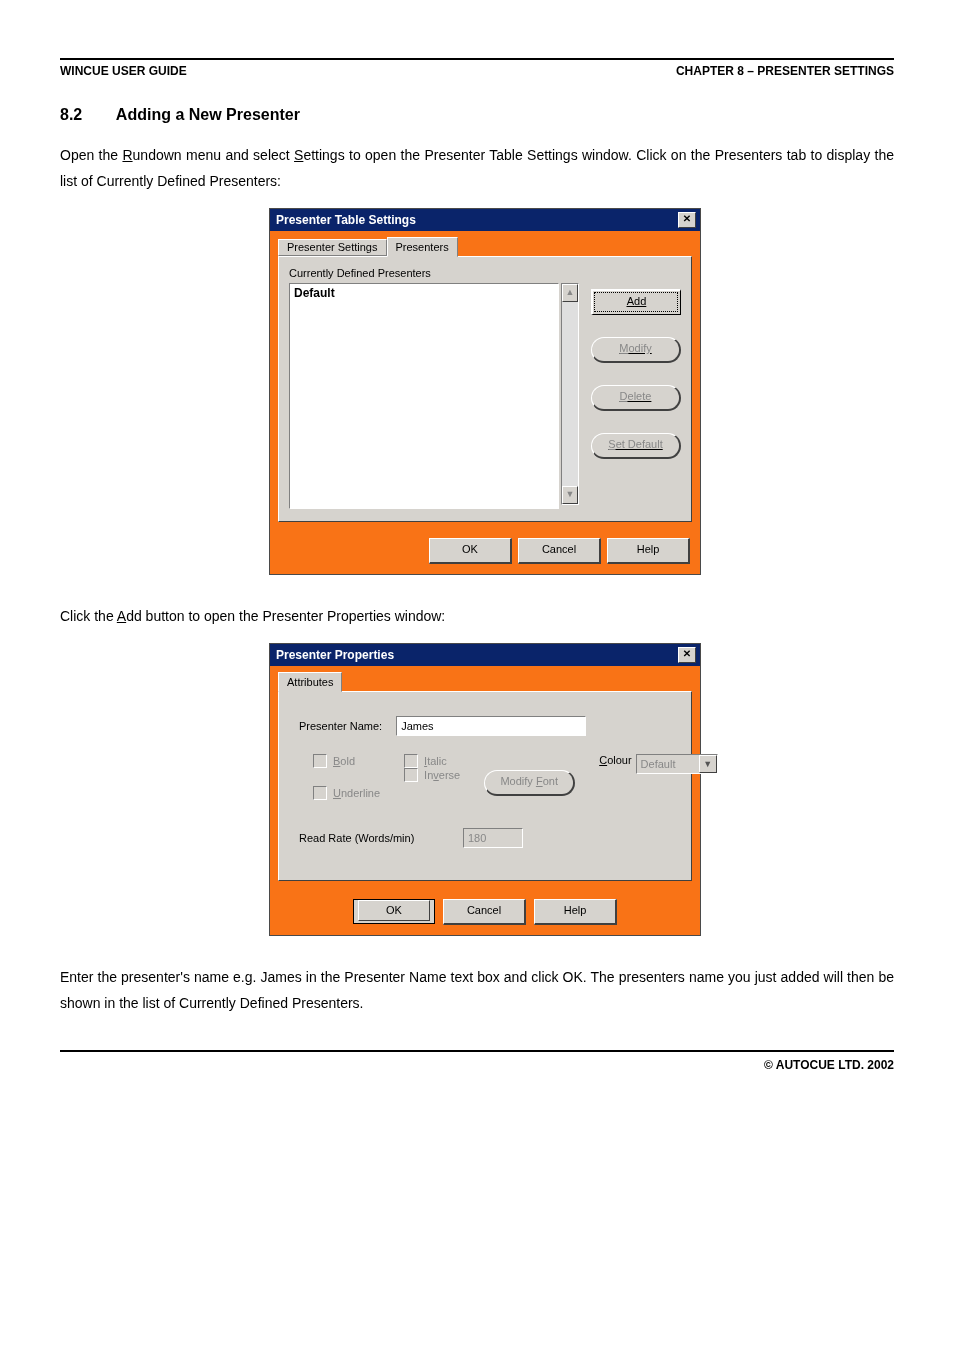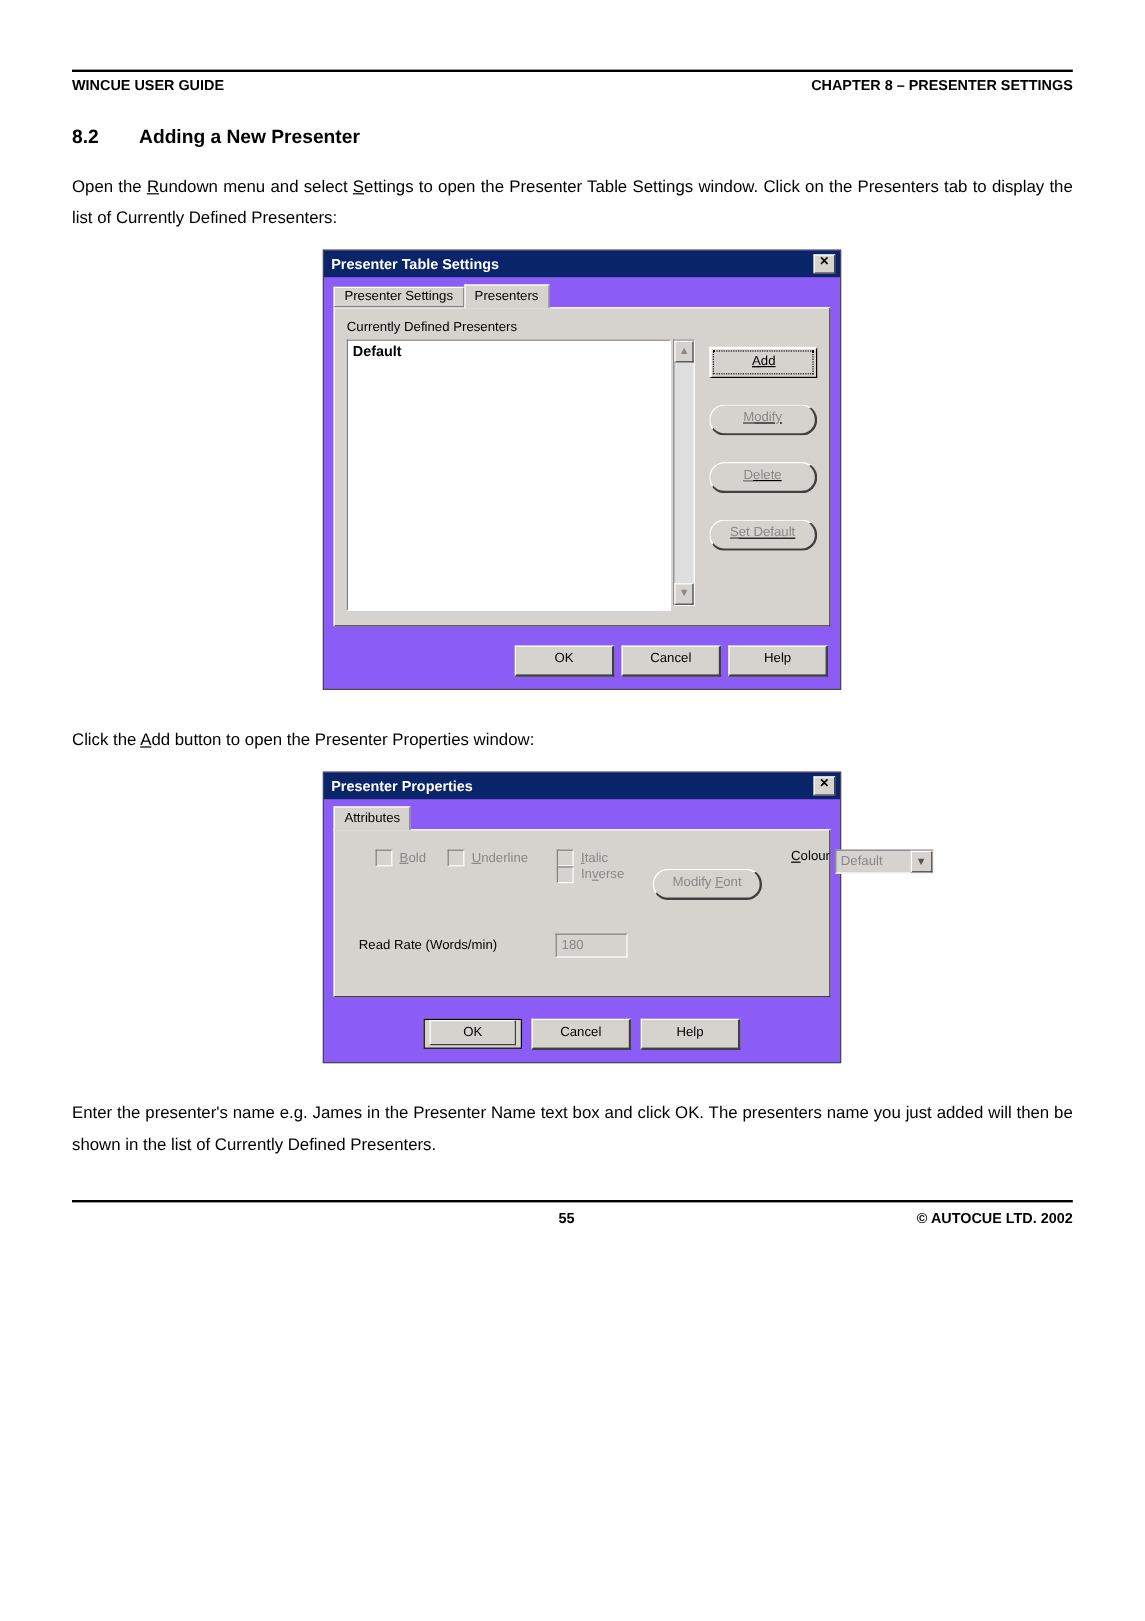--- a/index.html
+++ b/index.html
@@ -47,7 +47,7 @@
   .dialog {
     width: 430px;
     border: 1px solid #4a4a4a;
-    background: #8b5cf6;
+    background: #f97316;
     font-family: "MS Sans Serif", Tahoma, Arial, sans-serif;
     font-size: 11px;
     margin-left: 16px;

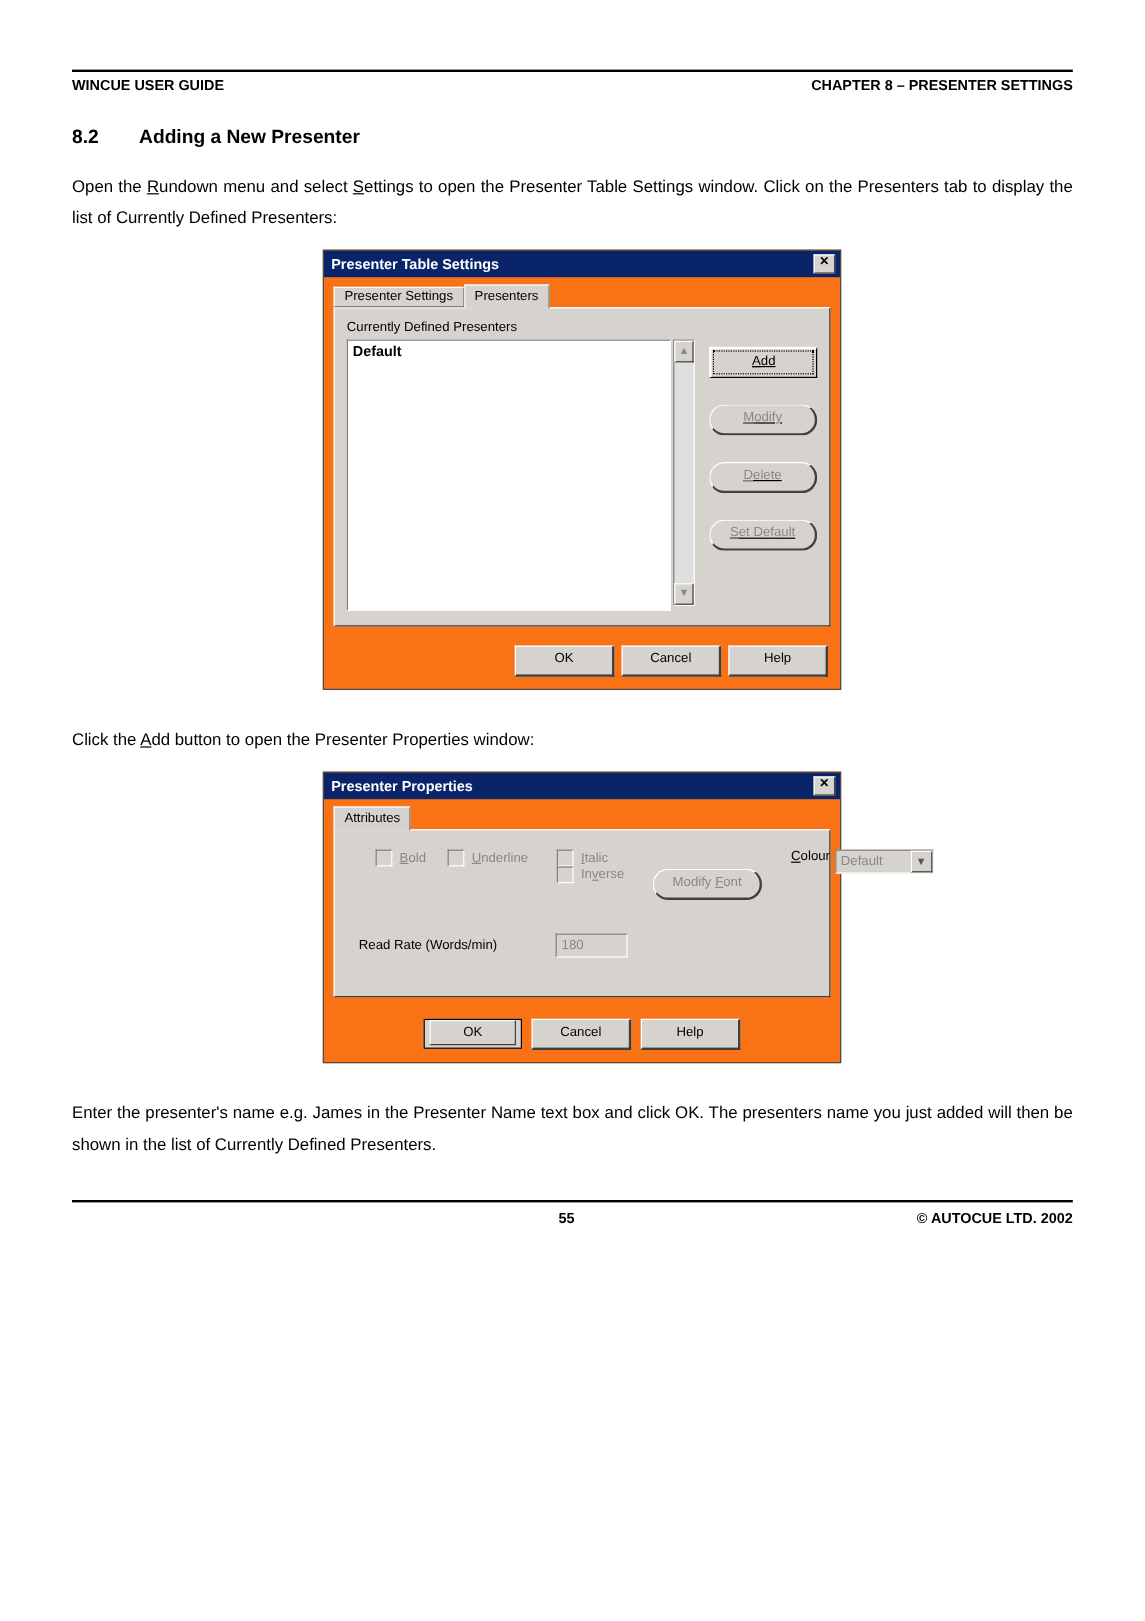--- a/index.html
+++ b/index.html
@@ -359,6 +359,10 @@
         <div class="tab active">Attributes</div>
       </div>
       <div class="tab-page" style="padding:6px 14px 14px 14px;">
+        <div class="form-row">
+          <span>Presenter Name:</span>
+          <div class="text-input" style="width:180px;">James</div>
+        </div>
 
         <div style="display:flex; align-items:flex-start; gap:24px; margin:10px 6px 6px 20px;">
           <div style="display:flex; flex-direction:row; gap:18px;">

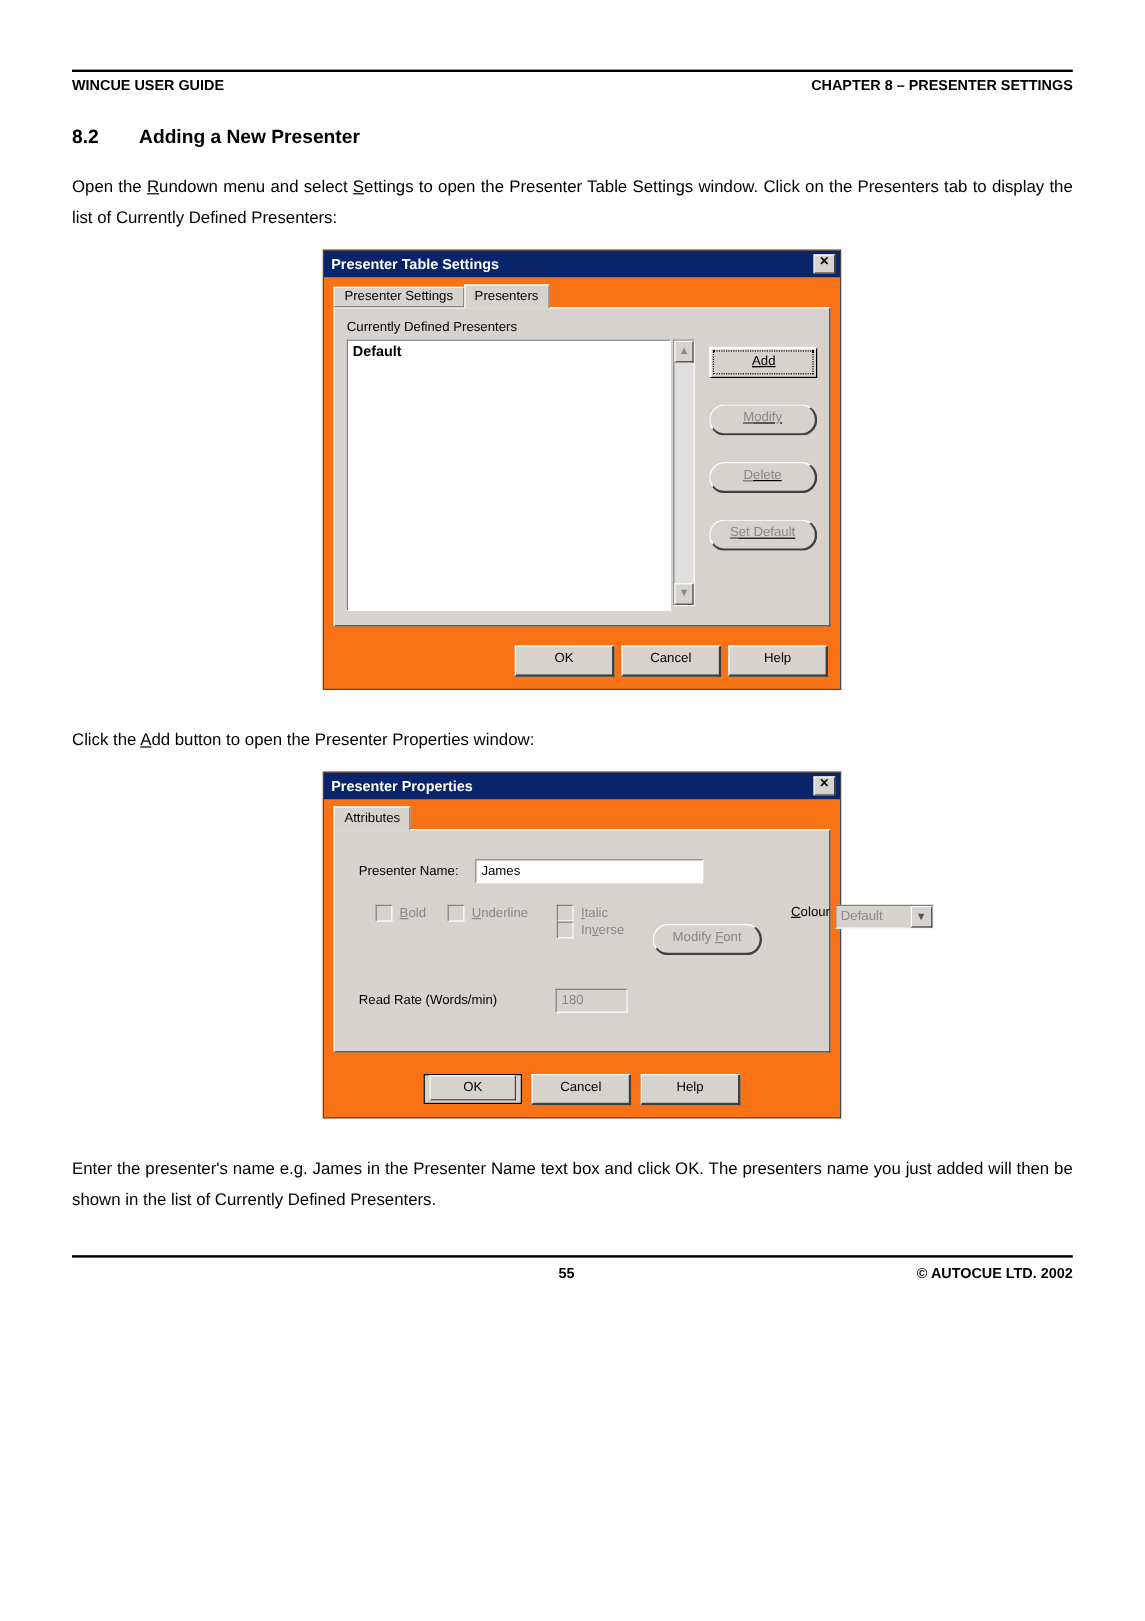--- a/index.html
+++ b/index.html
@@ -365,7 +365,7 @@
         </div>
 
         <div style="display:flex; align-items:flex-start; gap:24px; margin:10px 6px 6px 20px;">
-          <div style="display:flex; flex-direction:row; gap:18px;">
+          <div style="display:flex; flex-direction:column; gap:18px;">
             <span class="checkbox disabled-text">
               <span class="box"></span>
               <span><span class="mnemonic">B</span><span>old</span></span>

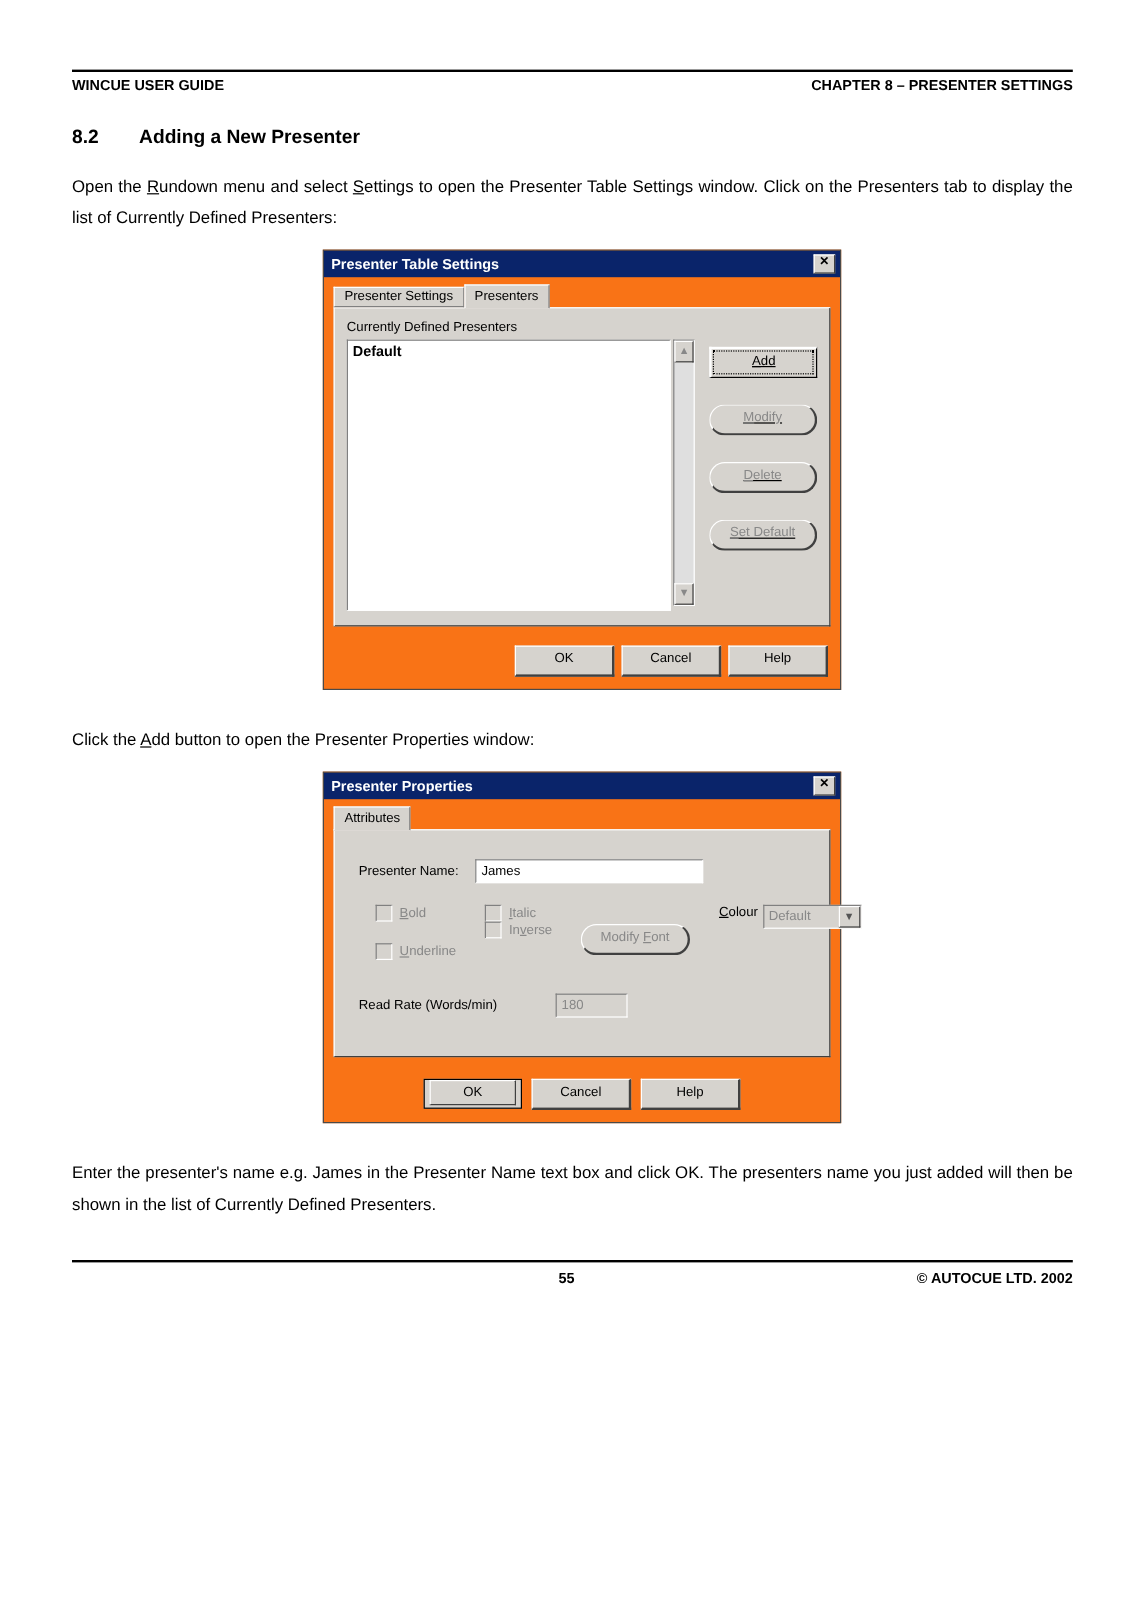--- a/index.html
+++ b/index.html
@@ -420,7 +420,6 @@
 <div class="bottom-rule"></div>
 <div class="footer-row">
   <span style="width:120px;"></span>
-  <span class="footer-center">55</span>
   <span class="footer-right">© AUTOCUE  LTD.  2002</span>
 </div>
 

